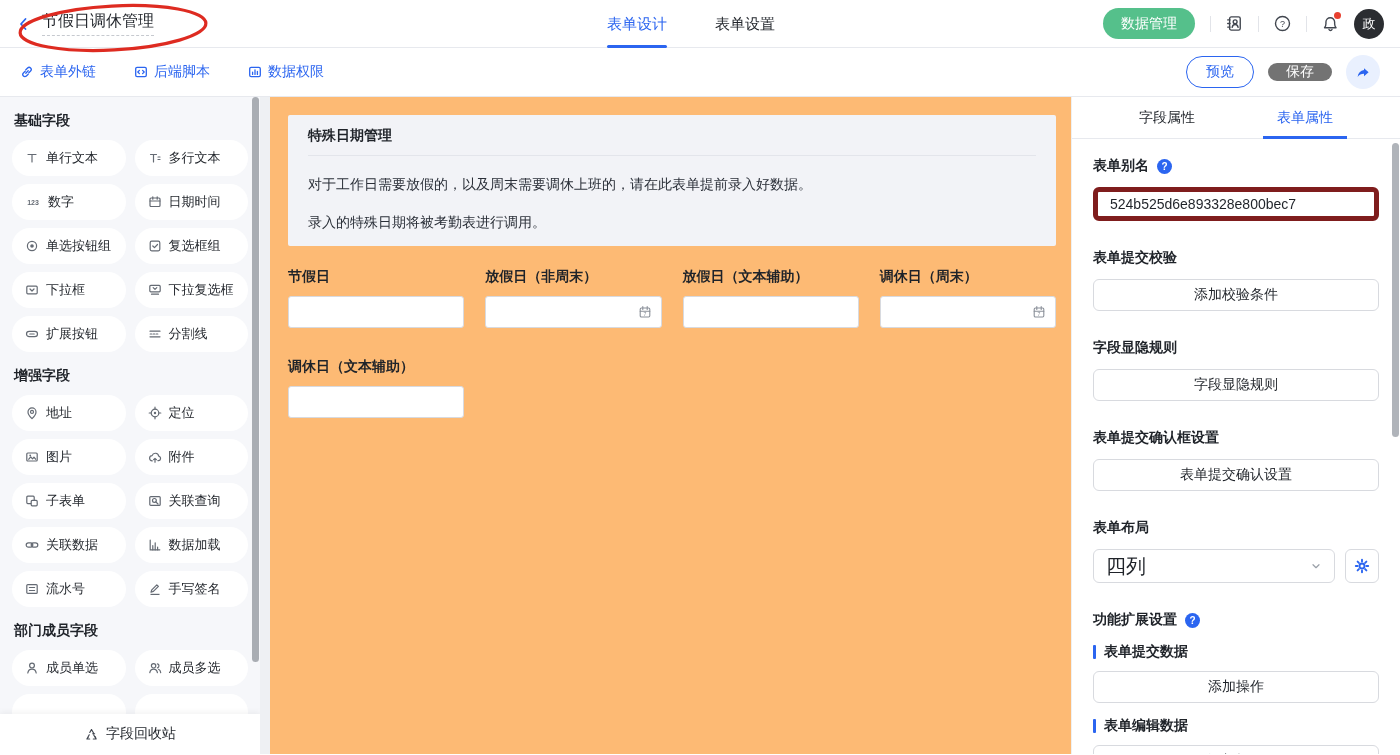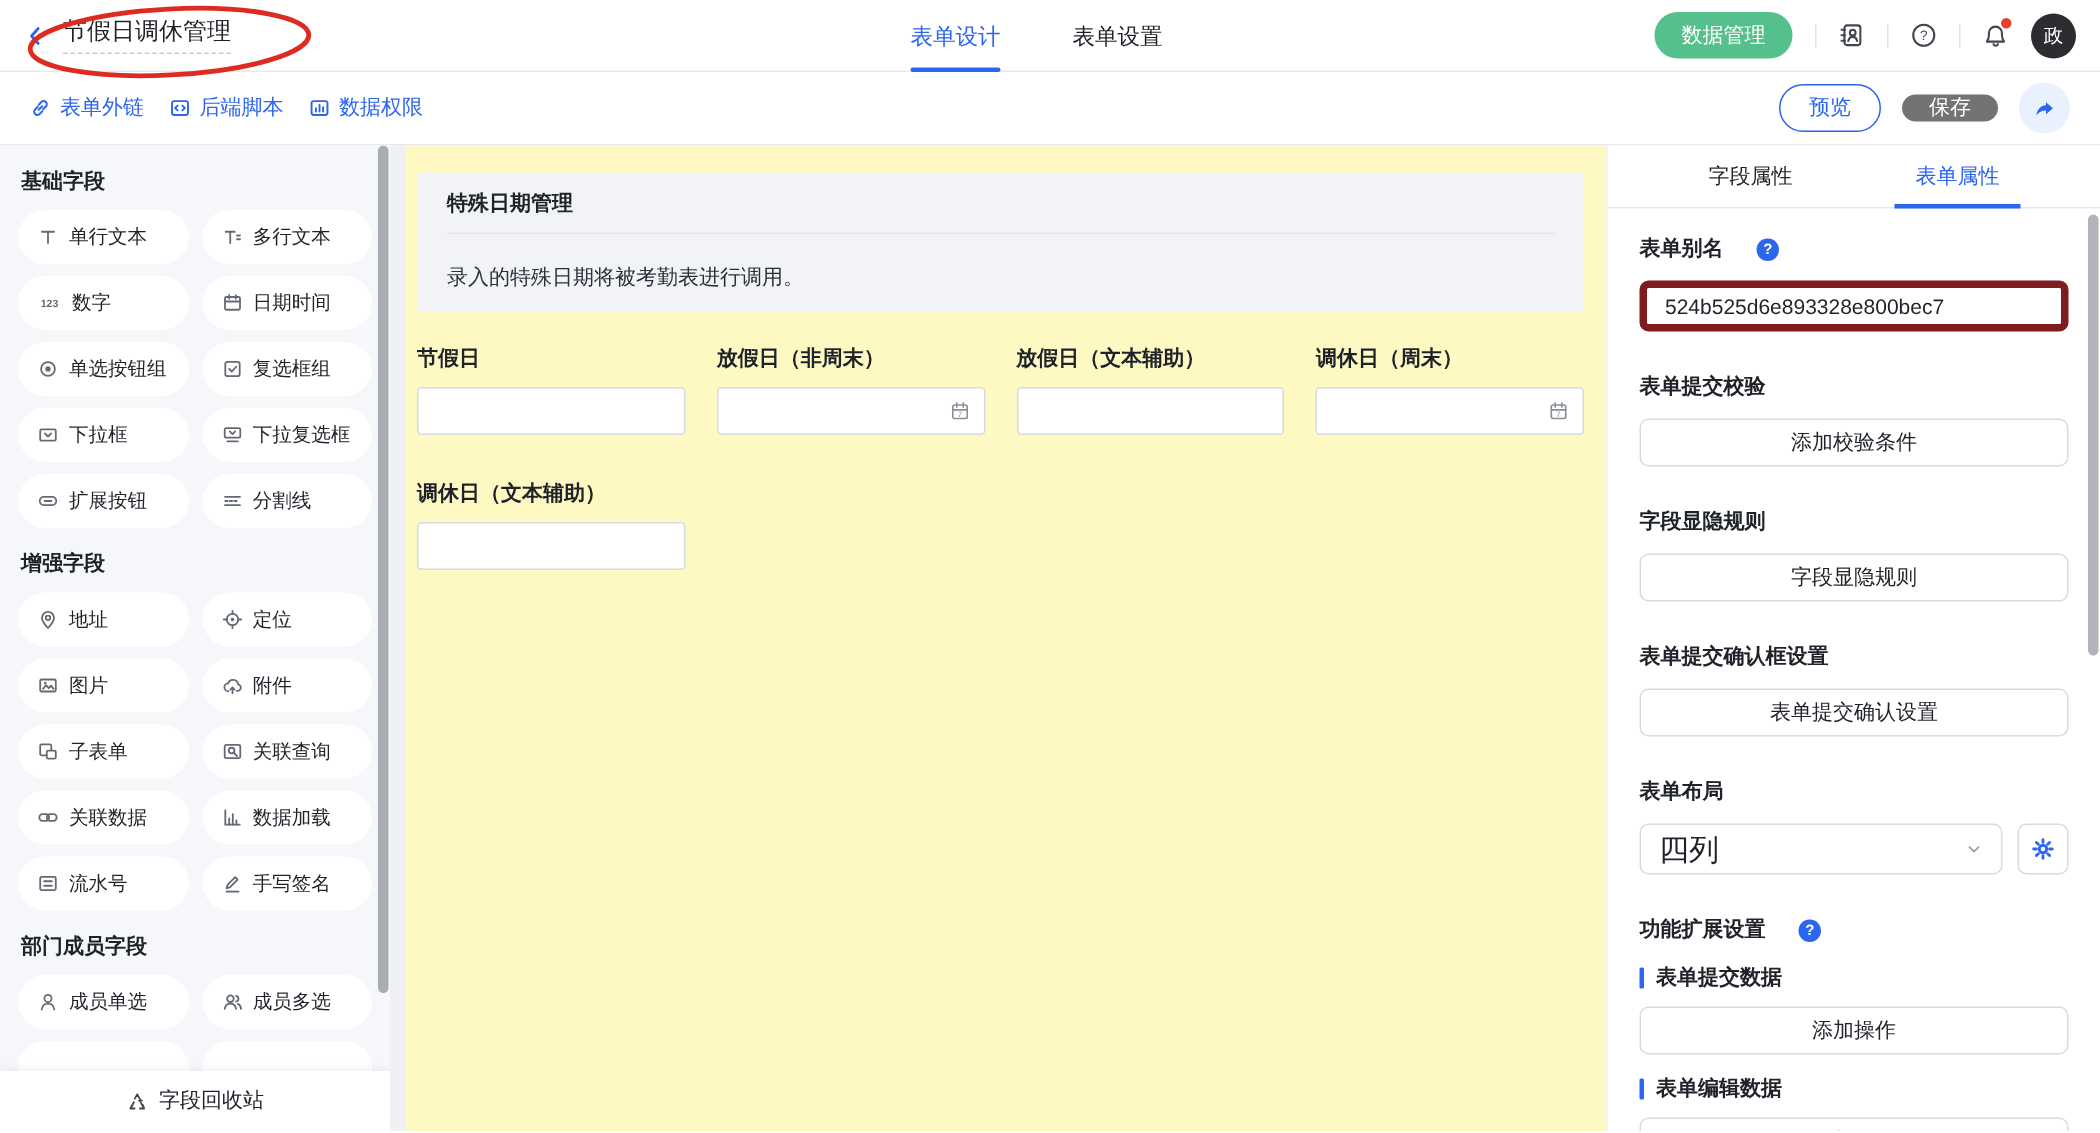--- a/index.html
+++ b/index.html
@@ -30,7 +30,7 @@
 
   
   .subbar { height:49px; background:#fff; border-bottom:1px solid #e7e9ee; display:flex; align-items:center; padding:0 20px; }
-  .subbar-left { display:flex; gap:17px; }
+  .subbar-left { display:flex; gap:38px; }
   .tool-link { display:flex; align-items:center; gap:6px; color:#2b65f0; font-size:14px; cursor:pointer; }
   .subbar-right { margin-left:auto; display:flex; align-items:center; gap:14px; }
   .btn-outline { height:32px; width:68px; border-radius:16px; border:1px solid #2b65f0; color:#2b65f0;

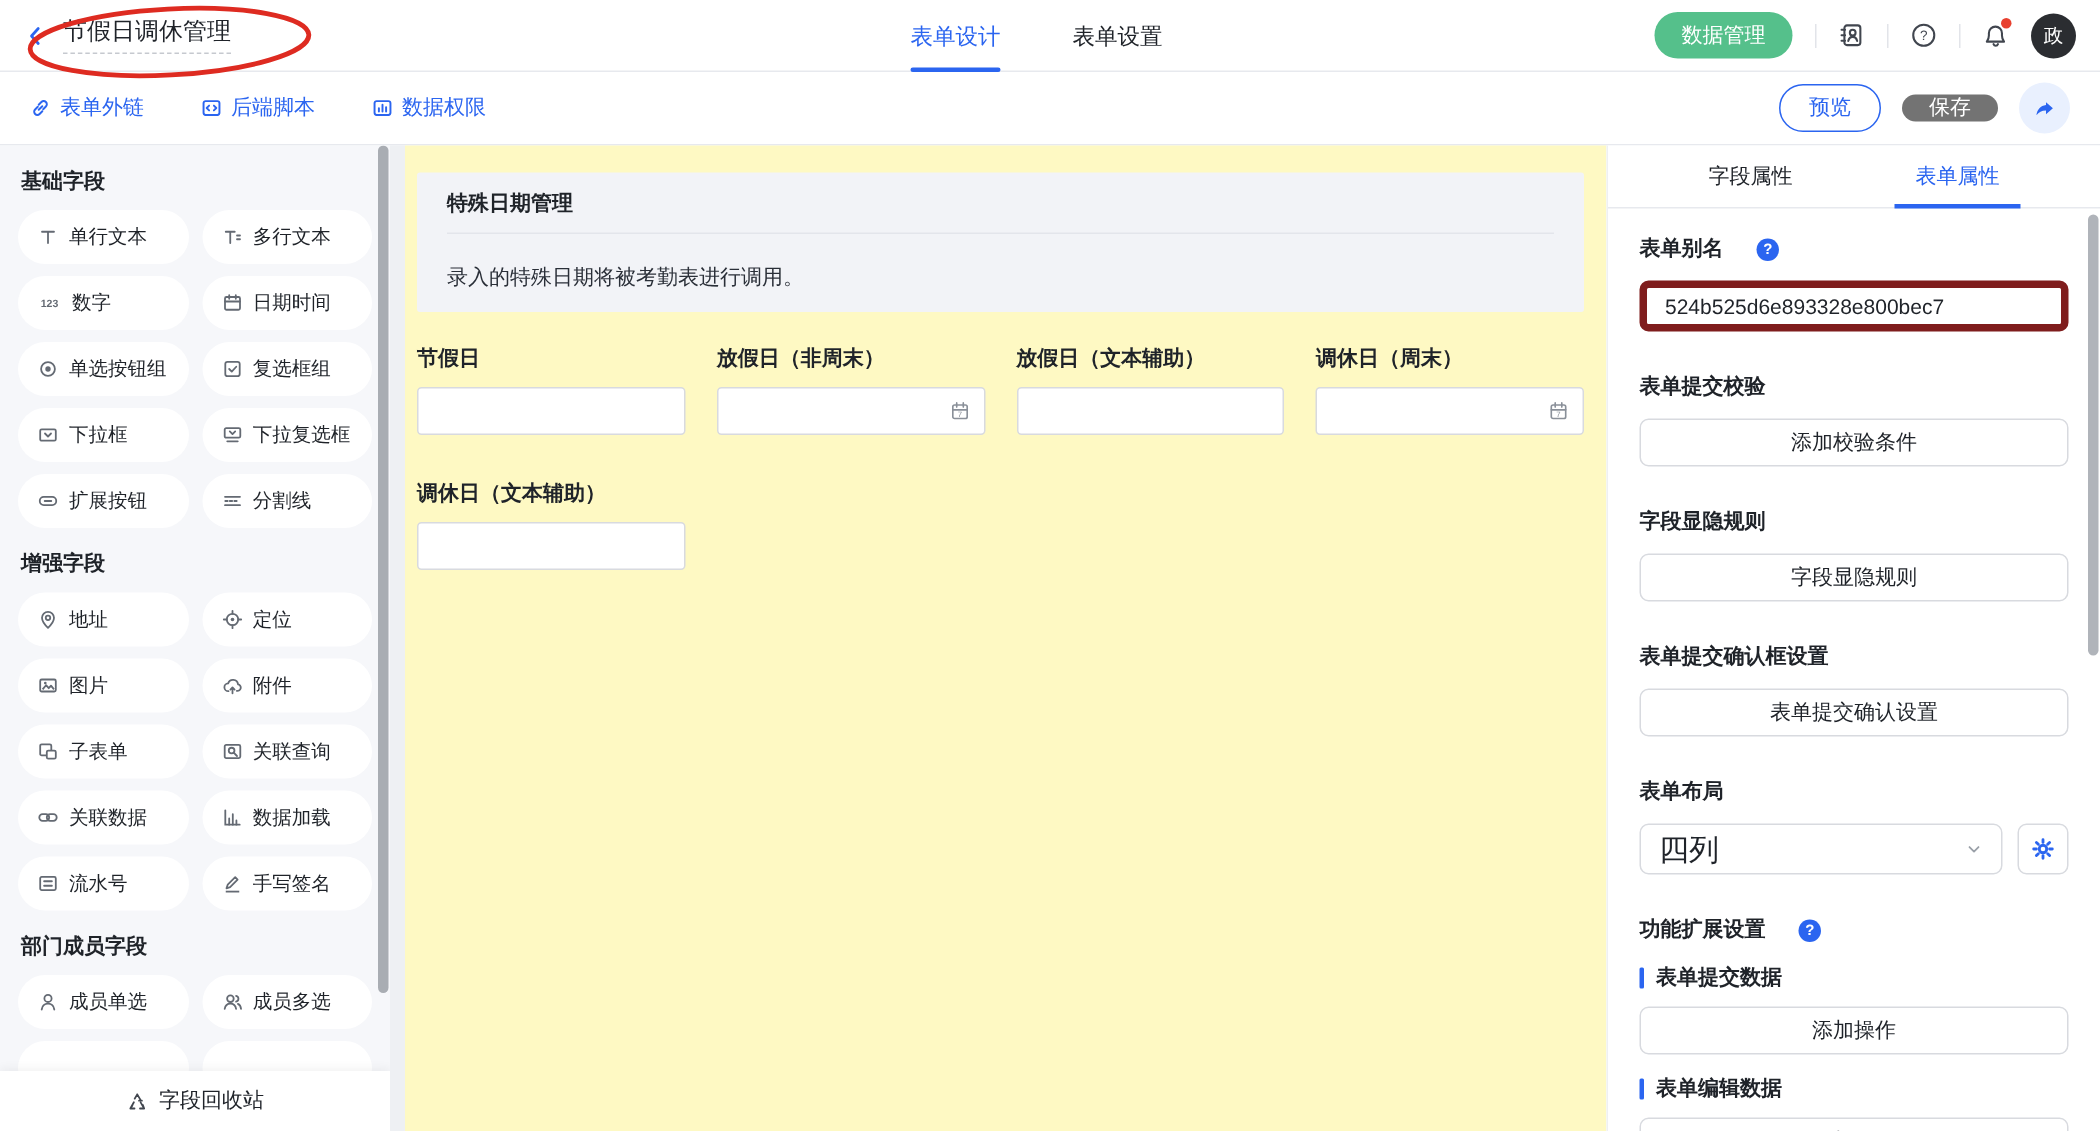--- a/index.html
+++ b/index.html
@@ -53,7 +53,7 @@
     font-size:14px; cursor:pointer; z-index:3; }
   .gutter { width:10px; background:#eef0f3; flex:none; }
 
-  .canvas { flex:1; background:#fef9c3; padding:18px 15px 0 8px; overflow:hidden; }
+  .canvas { flex:1; background:#fdba74; padding:18px 15px 0 18px; overflow:hidden; }
   .desc-card { background:#f2f3f7; border-radius:2px; padding:12px 20px 14px; }
   .desc-card h3 { font-size:14px; font-weight:700; }
   .card-div { border:none; border-top:1px solid #e3e5eb; margin-top:10px; }

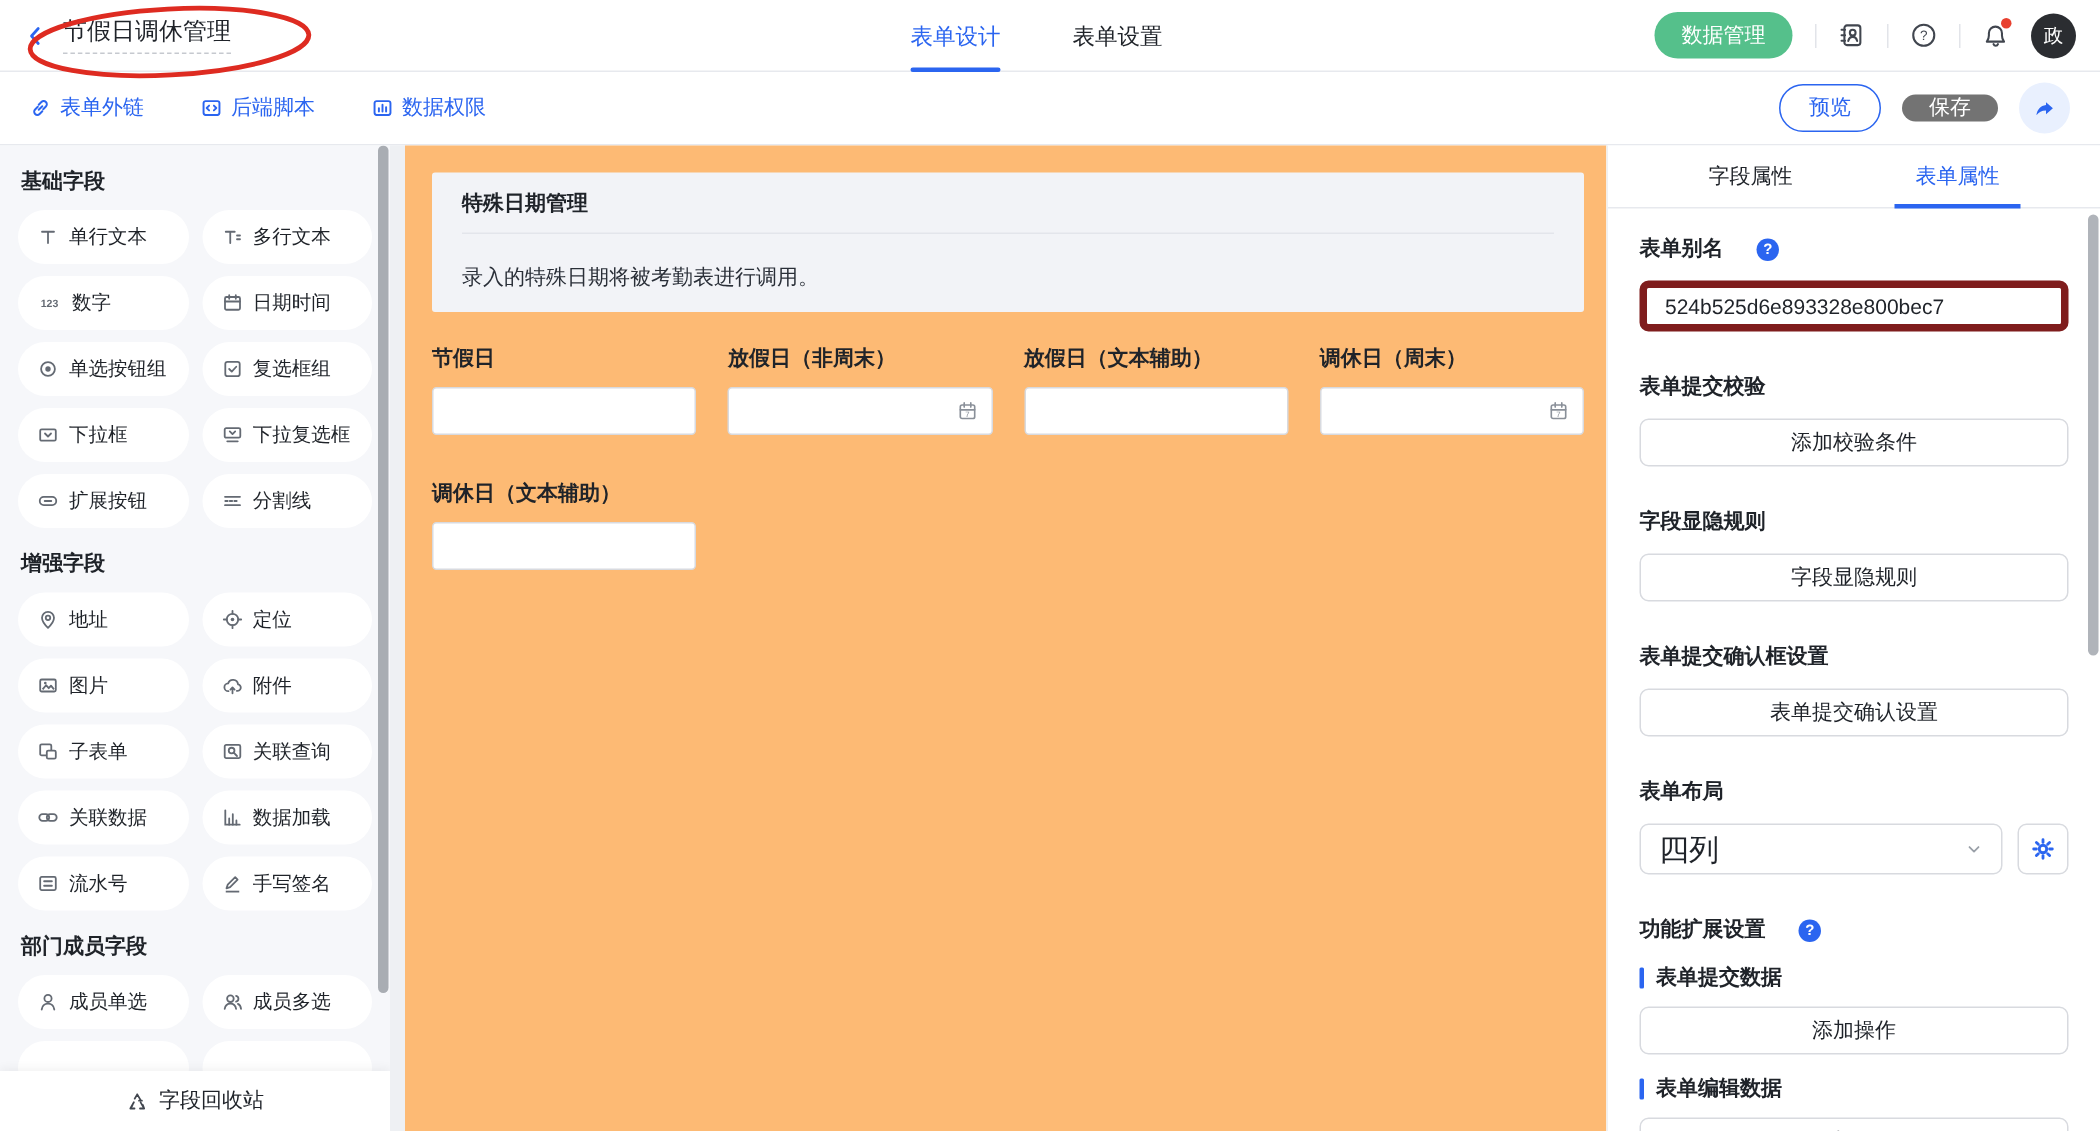--- a/index.html
+++ b/index.html
@@ -71,7 +71,7 @@
   .rtab { display:flex; align-items:center; font-size:14px; cursor:pointer; position:relative; padding:0 6px; }
   .rtab.active { color:#2b65f0; font-weight:500; }
   .rtab.active::after { content:""; position:absolute; left:-8px; right:-8px; bottom:-1px; height:3px; background:#2b65f0; }
-  .sec-title { display:flex; align-items:center; gap:22px; font-size:14px; font-weight:700; margin-top:28px;text-align:right; }
+  .sec-title { display:flex; align-items:center; gap:8px; font-size:14px; font-weight:700; margin-top:28px;text-align:right; }
   .sec-title.first { margin-top:18px; }
   .q-badge { width:15px; height:15px; border-radius:50%; background:#2b65f0; color:#fff; font-size:10px;
     font-weight:700; display:flex; align-items:center; justify-content:center; cursor:pointer; }

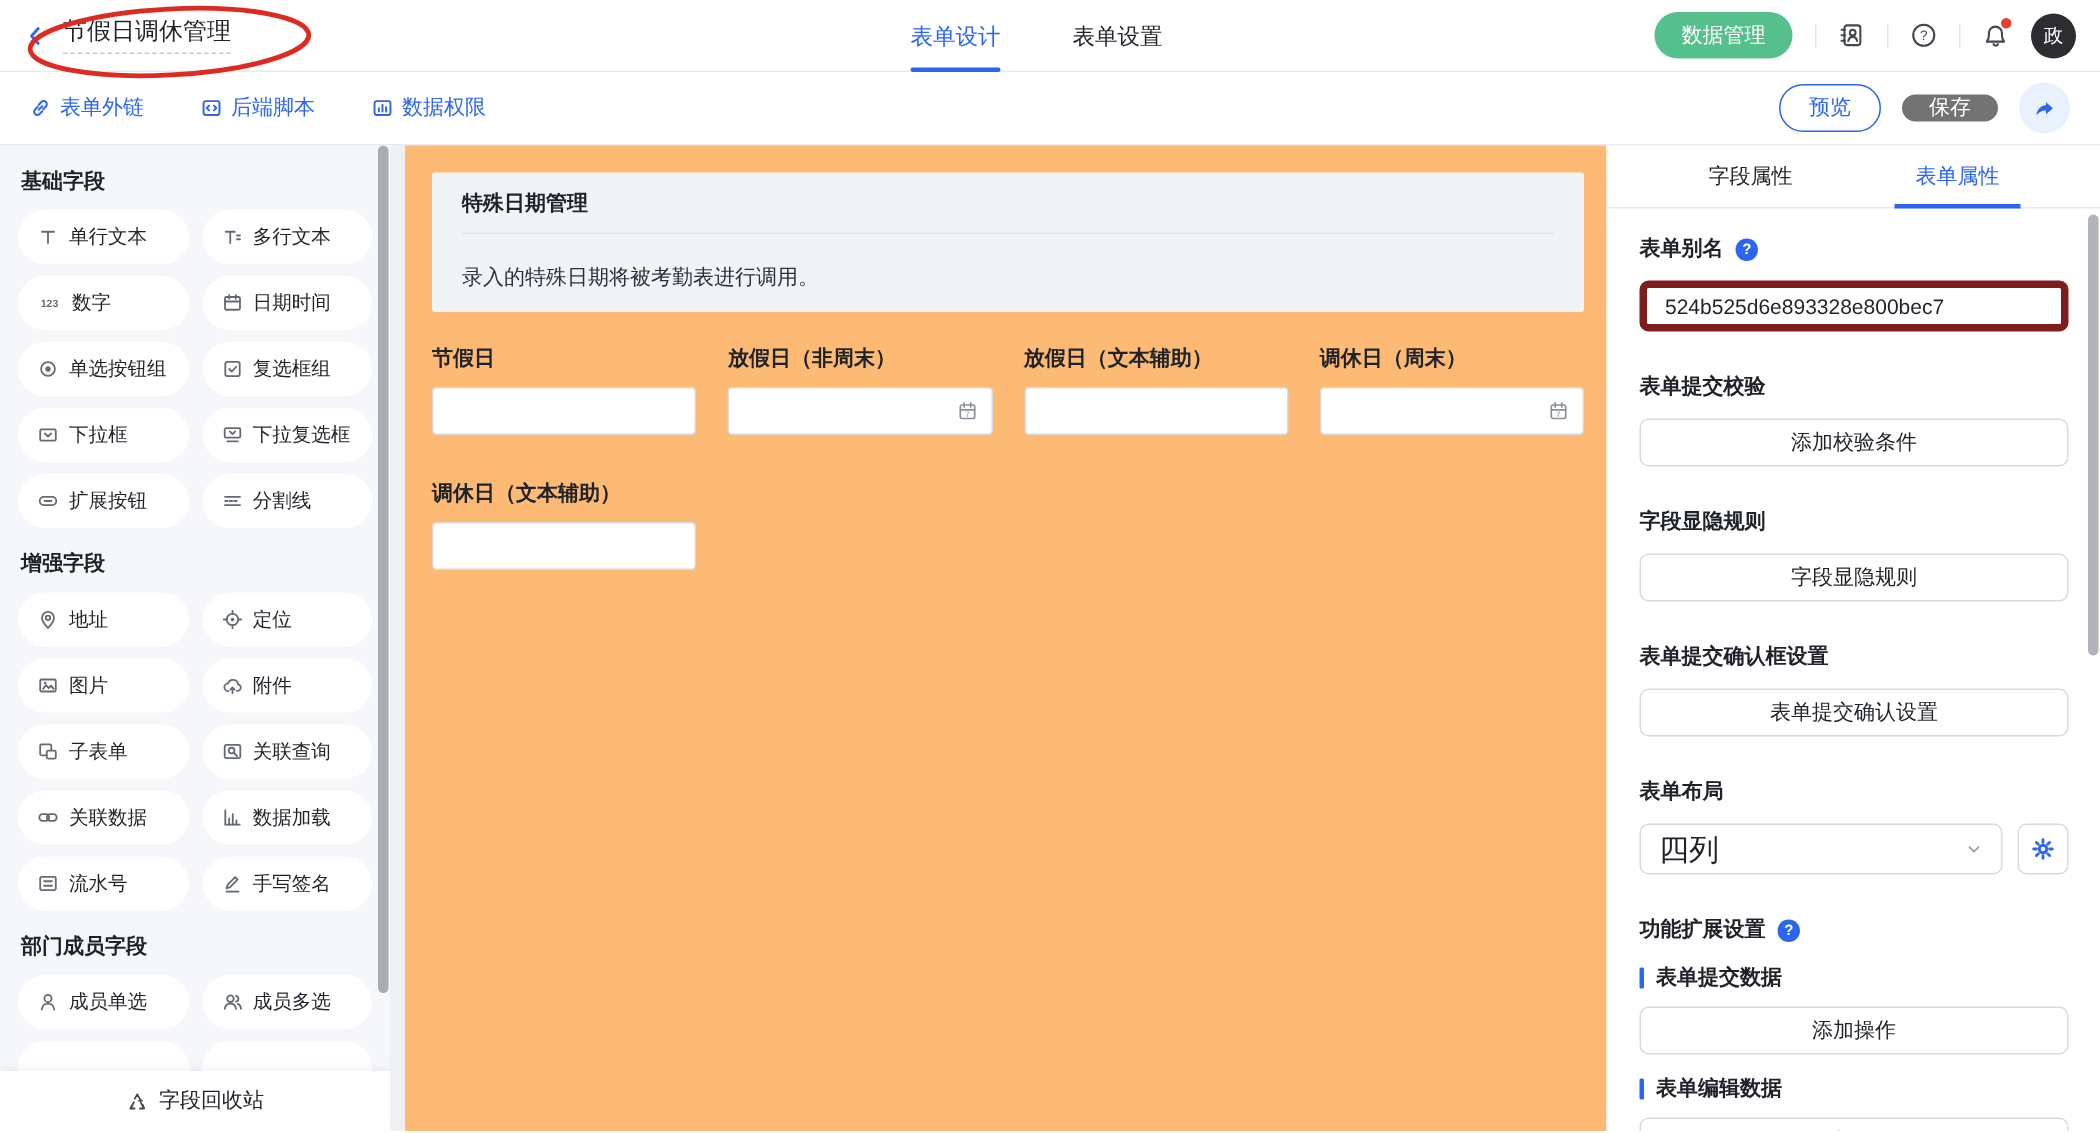--- a/index.html
+++ b/index.html
@@ -361,6 +361,7 @@
     <div class="desc-card">
       <h3>特殊日期管理</h3>
       <hr class="card-div">
+      <p>对于工作日需要放假的，以及周末需要调休上班的，请在此表单提前录入好数据。</p>
       <p>录入的特殊日期将被考勤表进行调用。</p>
     </div>
 

